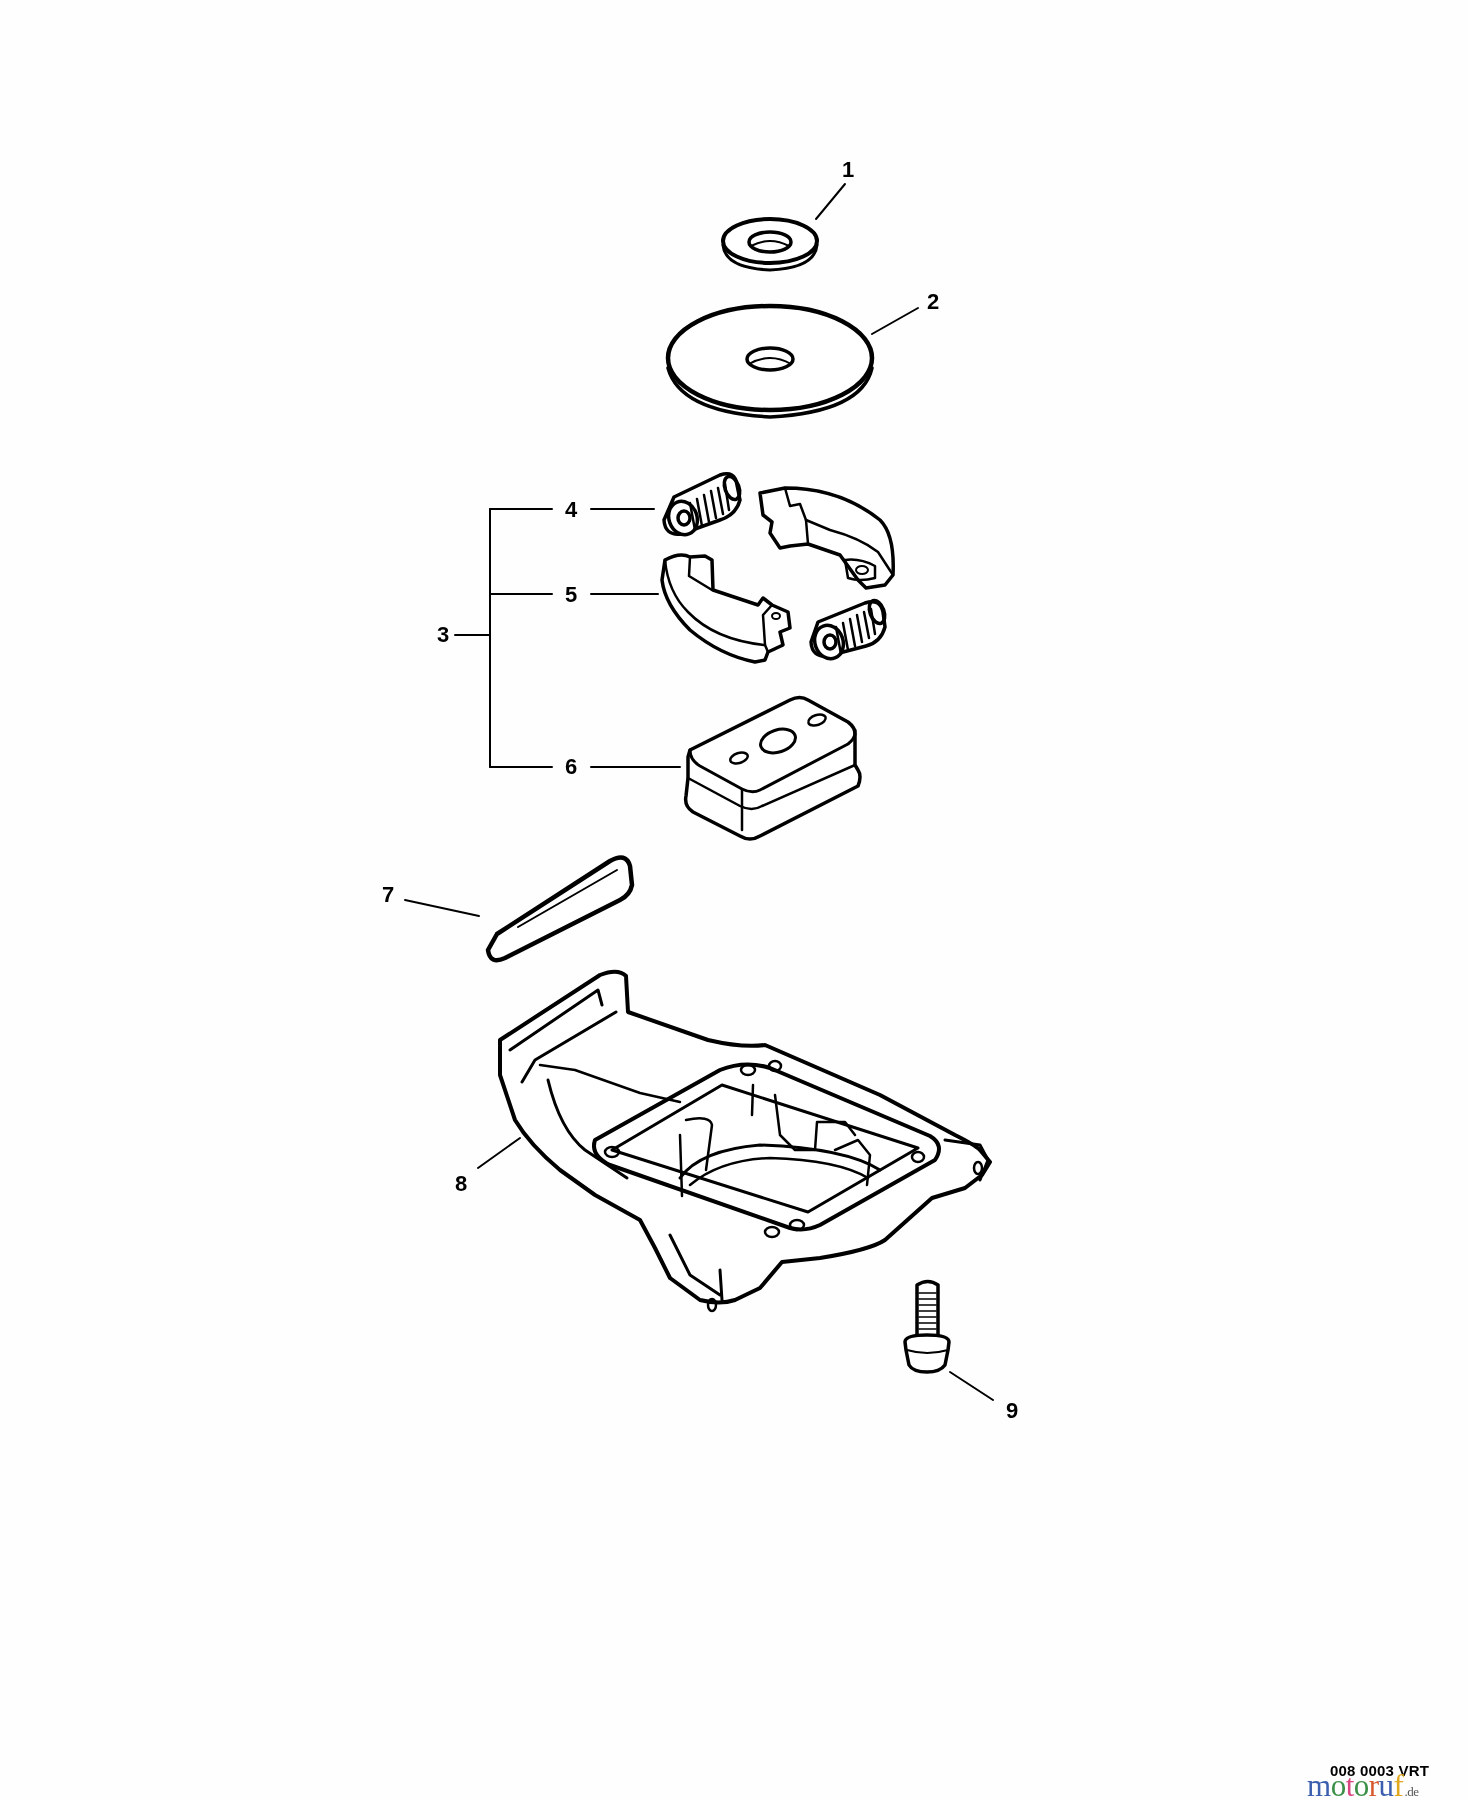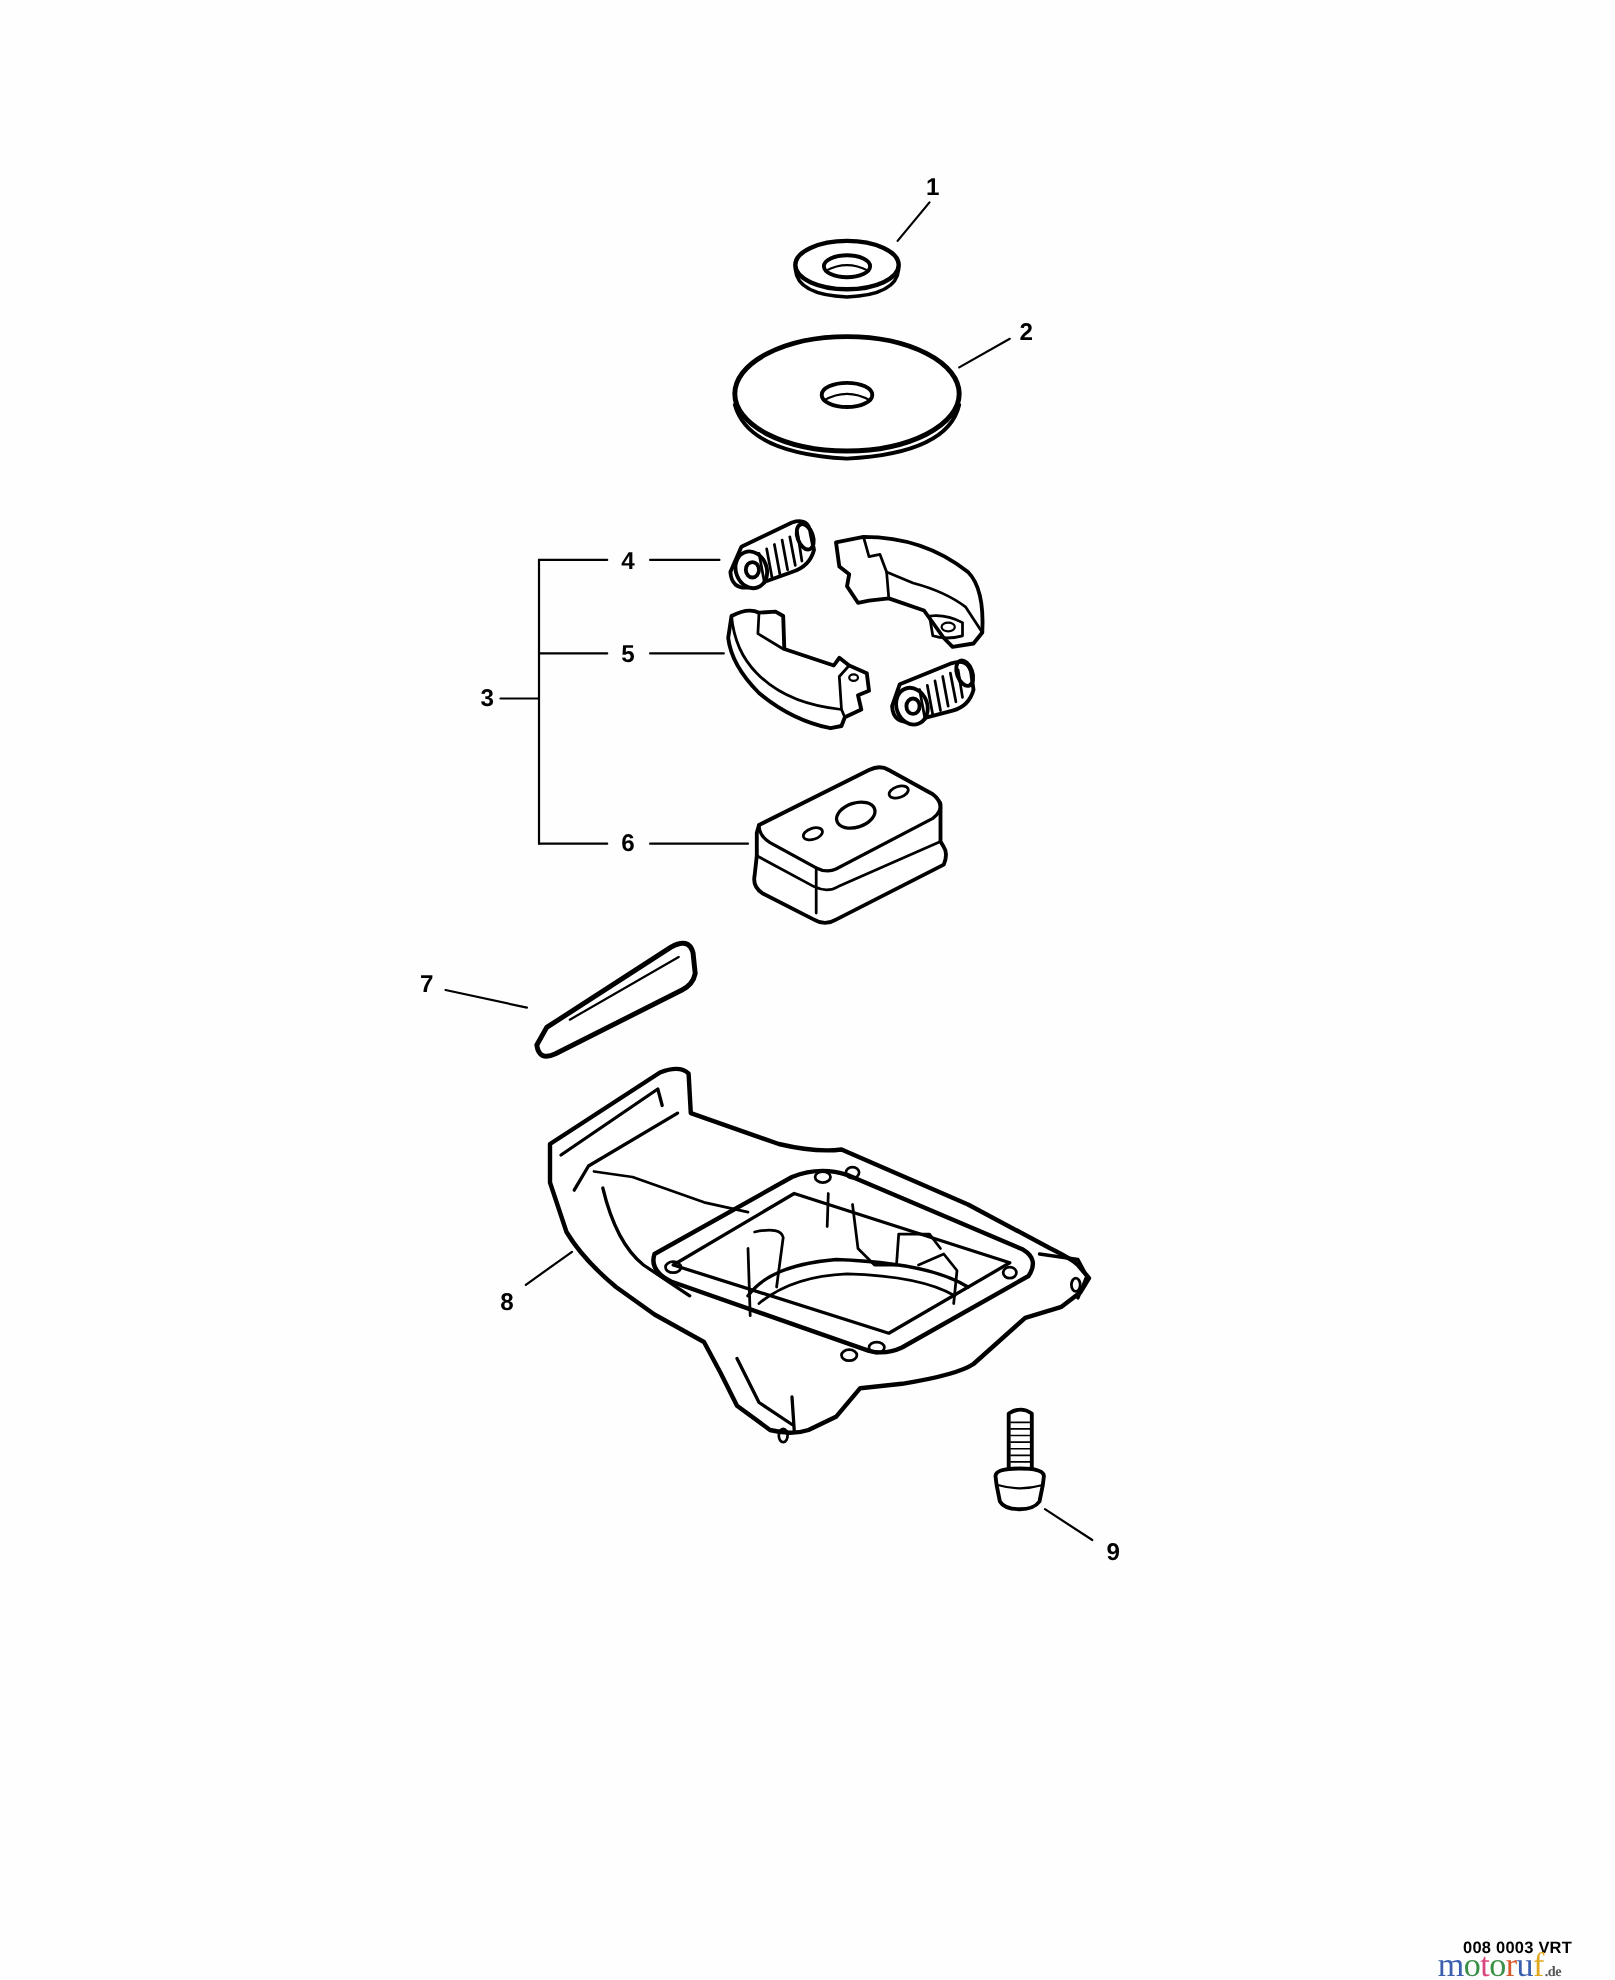--- a/index.html
+++ b/index.html
@@ -13,7 +13,7 @@
   .watermark { position: absolute; left: 1307px; top: 1770px; font-family: "Liberation Serif", serif;
                font-size: 31px; line-height: 1; letter-spacing: -0.5px; }
   .watermark span { display: inline-block; }
-  .watermark .tld { font-size: 13px; color: #555; margin-left: 1px; font-weight: bold; }
+  .watermark .tld { font-size: 13px; color: #555; margin-left: 1px; }
 </style>
 </head>
 <body>

